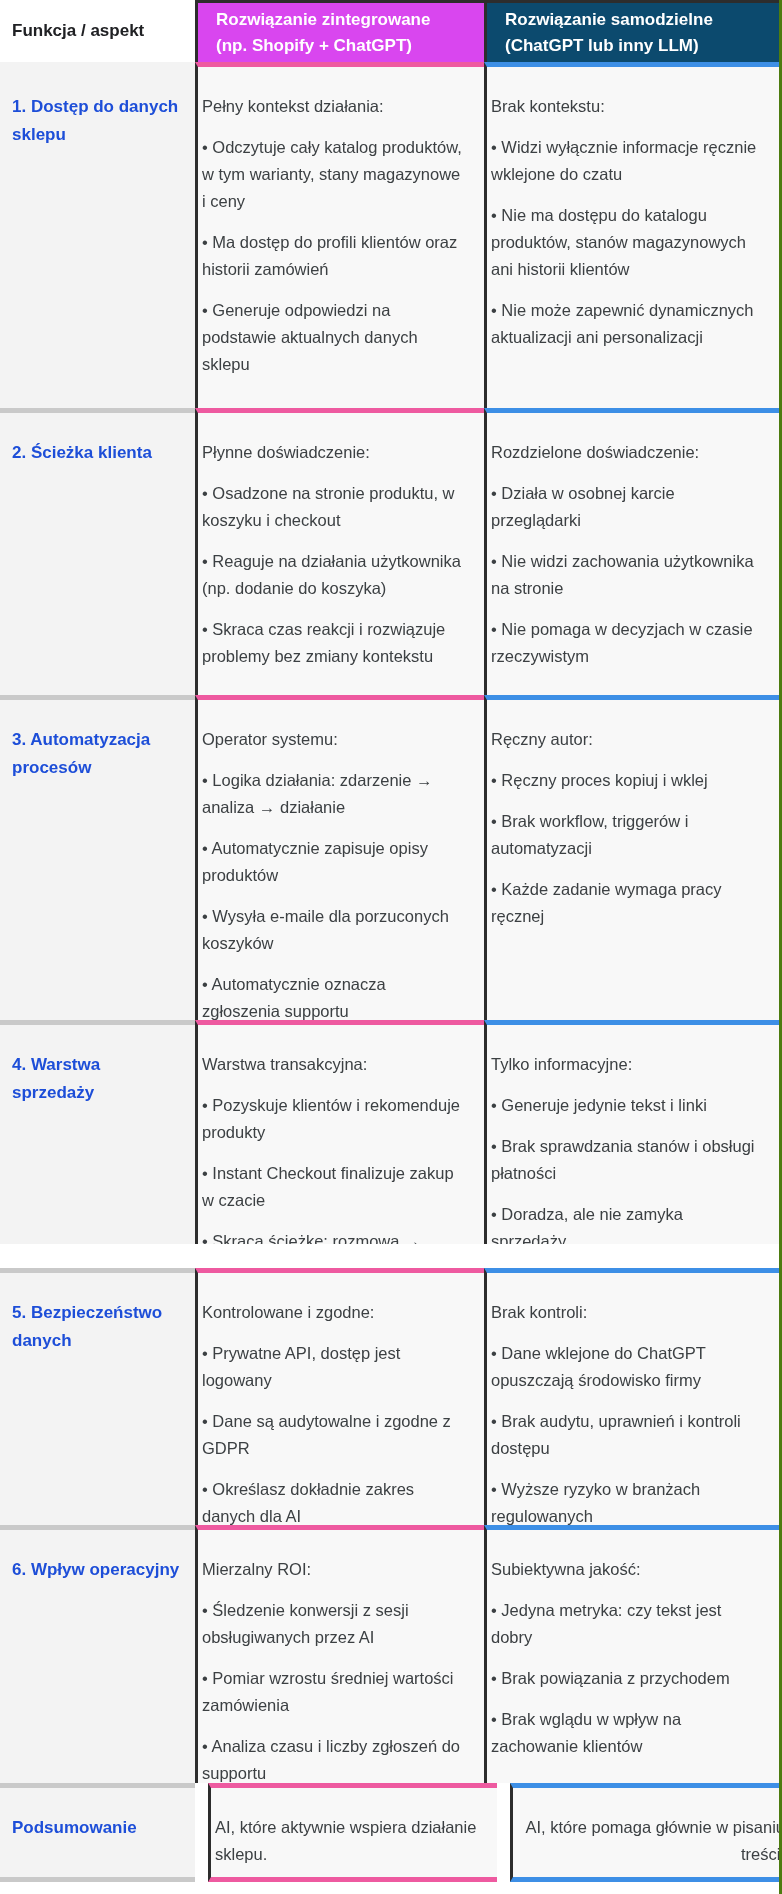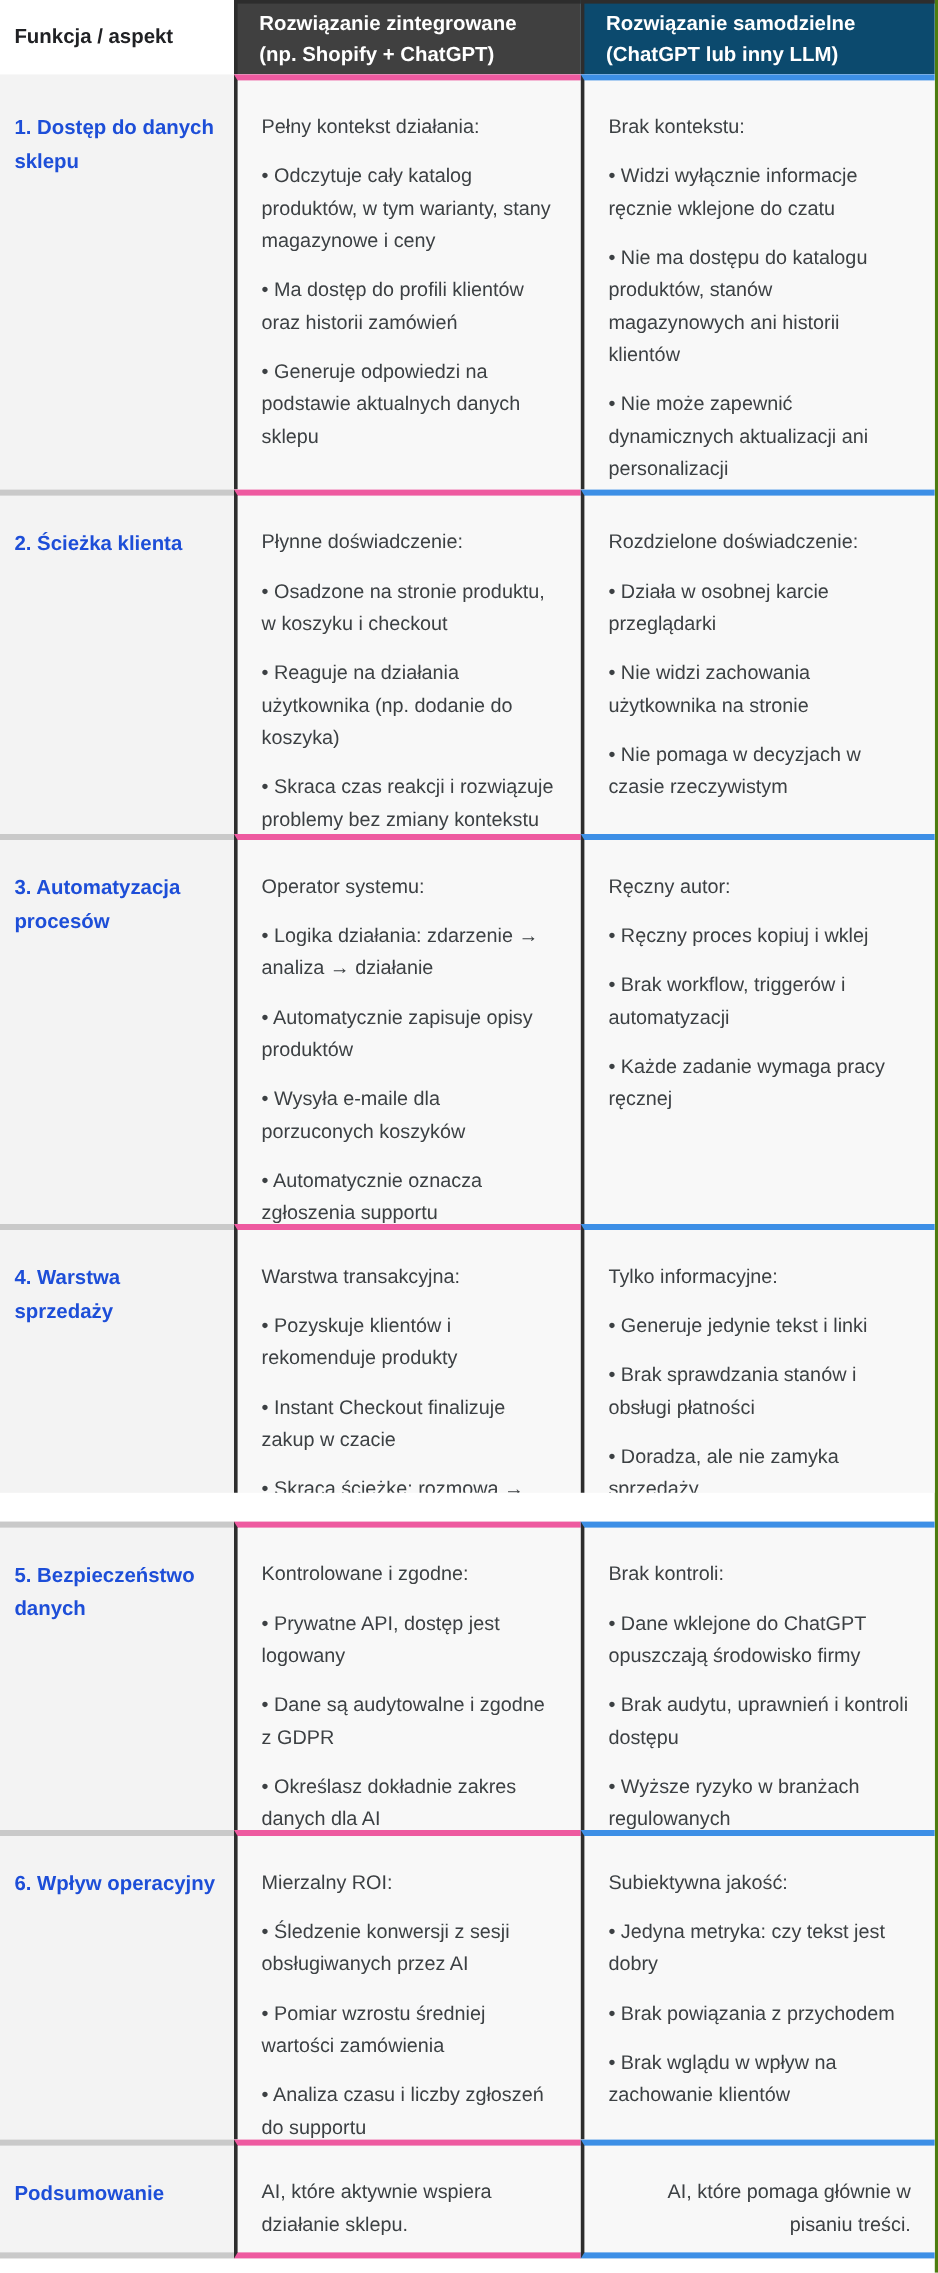--- a/index.html
+++ b/index.html
@@ -55,7 +55,7 @@
     border-top: 3px solid #2d2d2d;
     border-left: 3px solid #2d2d2d;
   }
-  .header-pink { background: #404040; }
+  .header-pink { background: #d946ef; }
   .header-blue { background: #0c4a6e; }
 
   

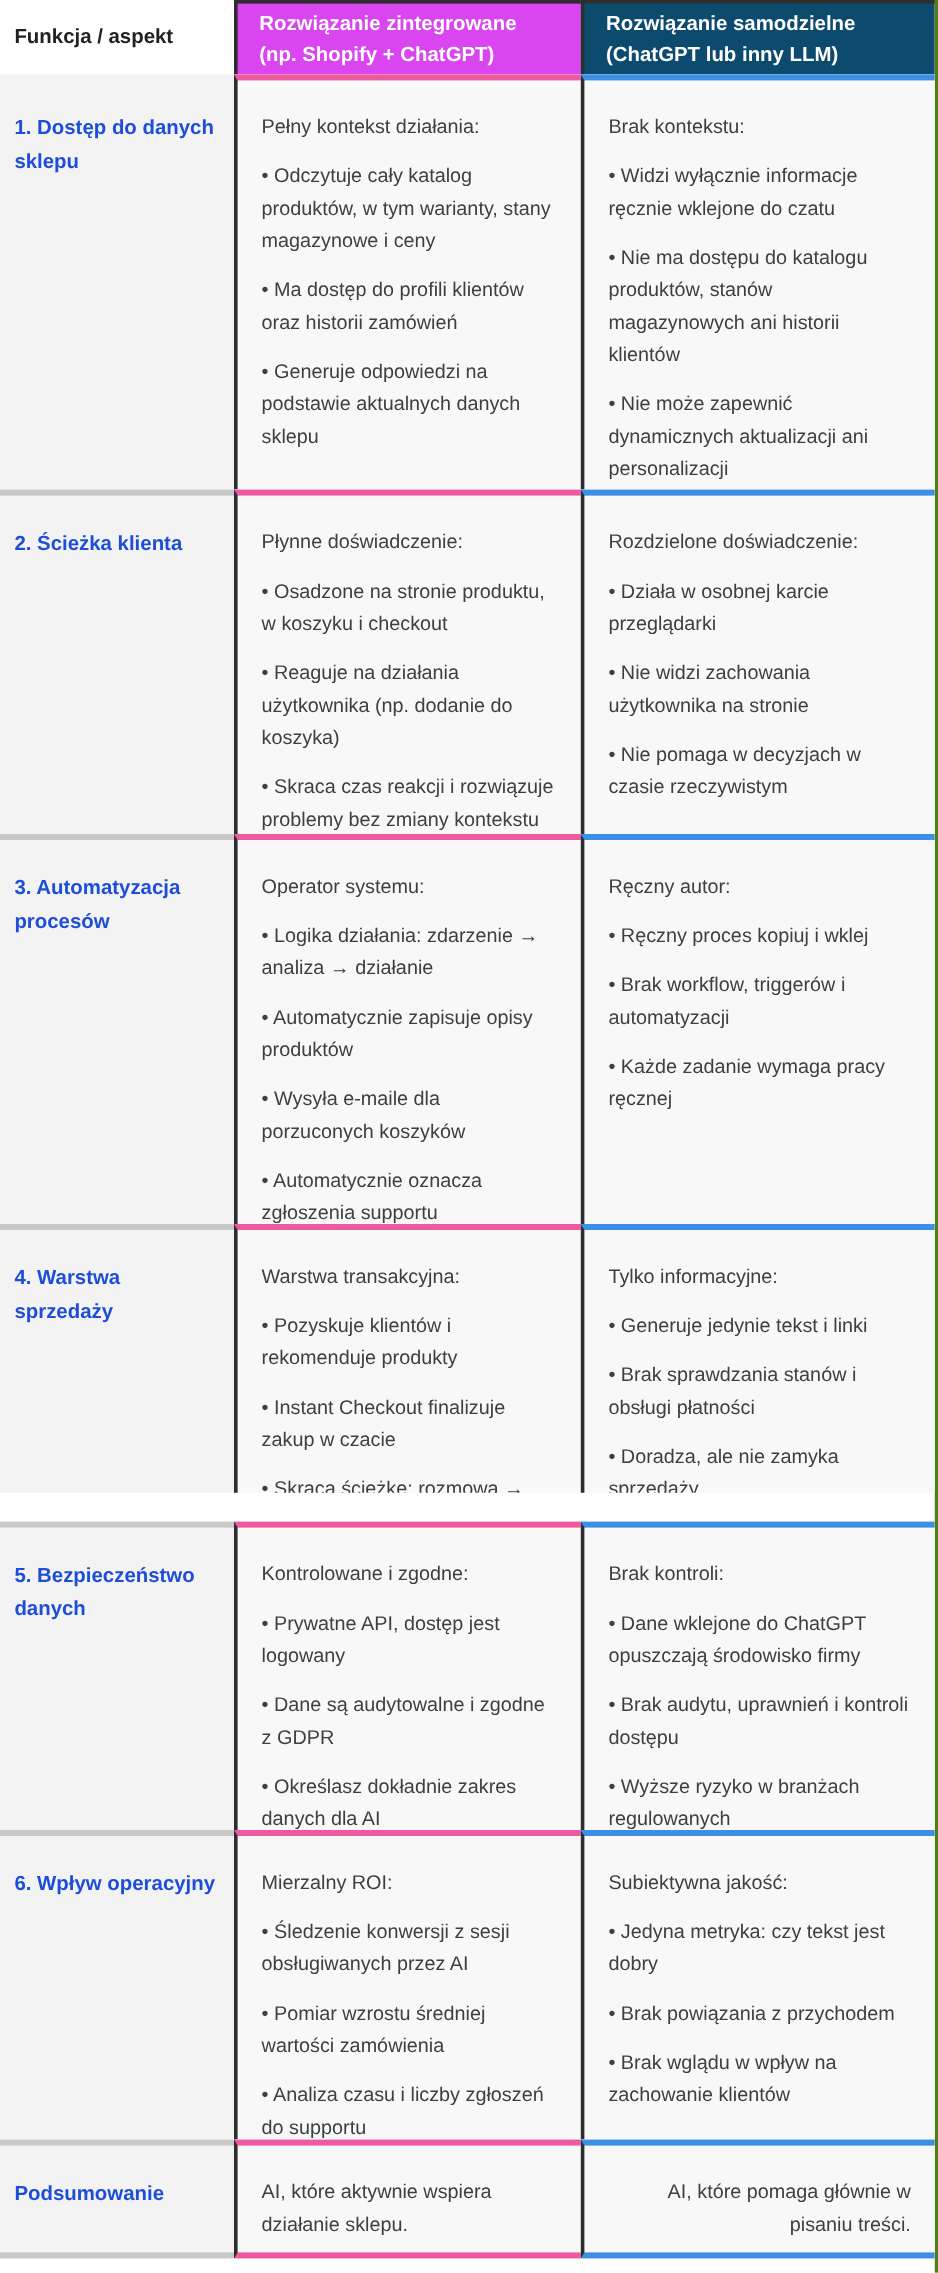--- a/index.html
+++ b/index.html
@@ -76,7 +76,7 @@
   
   .content-cell {
     background: #f8f8f8;
-    padding: 26px 20px 20px 20px;
+    padding: 26px 20px 20px 4px;
     border-left: 3px solid #2d2d2d;
     font-size: 16.5px;
     line-height: 27px;

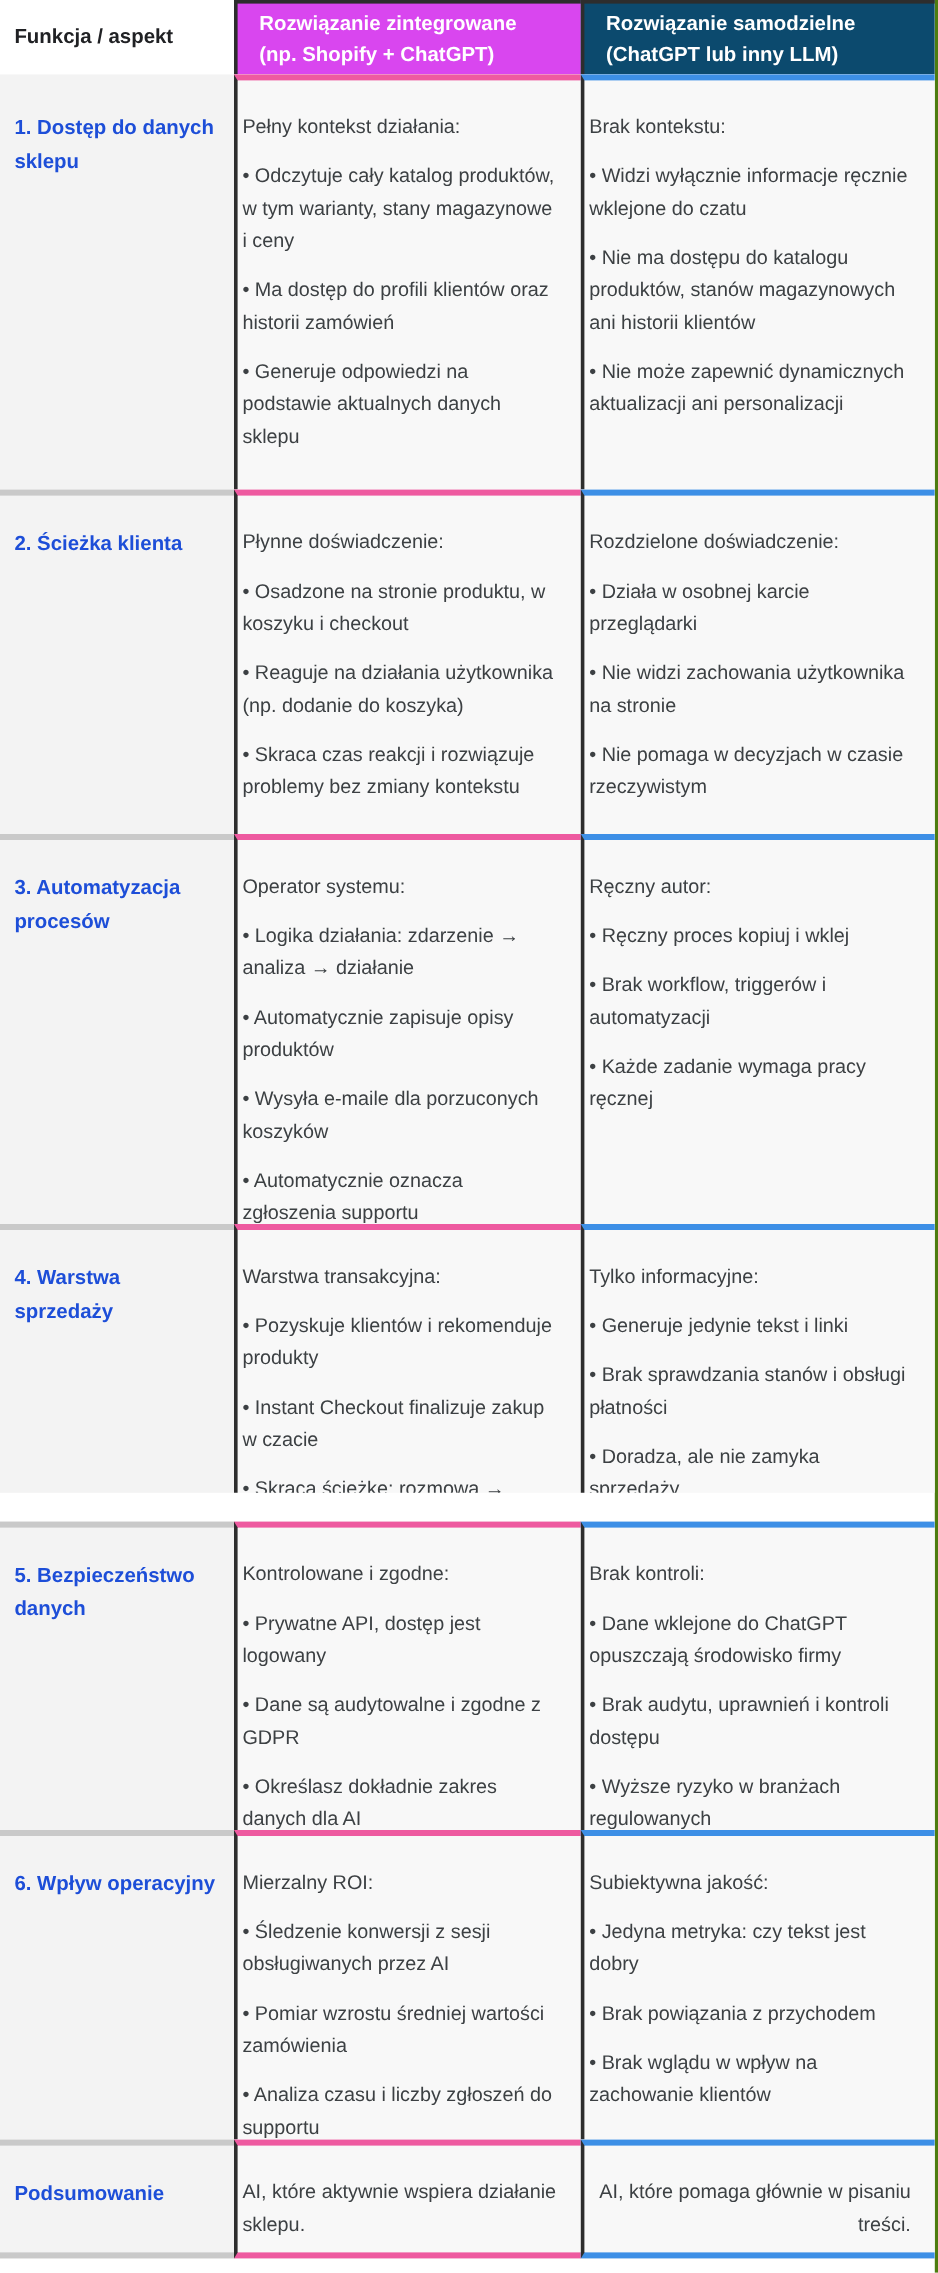--- a/index.html
+++ b/index.html
@@ -32,7 +32,7 @@
   .r4 { height: 224px; }
   .r5 { height: 257px; margin-top: 24px; }
   .r6 { height: 258px; }
-  .r7 { height: 99px; }
+  .r7 { height: 99px; gap: 13px; }
 
   
   .header-label {

